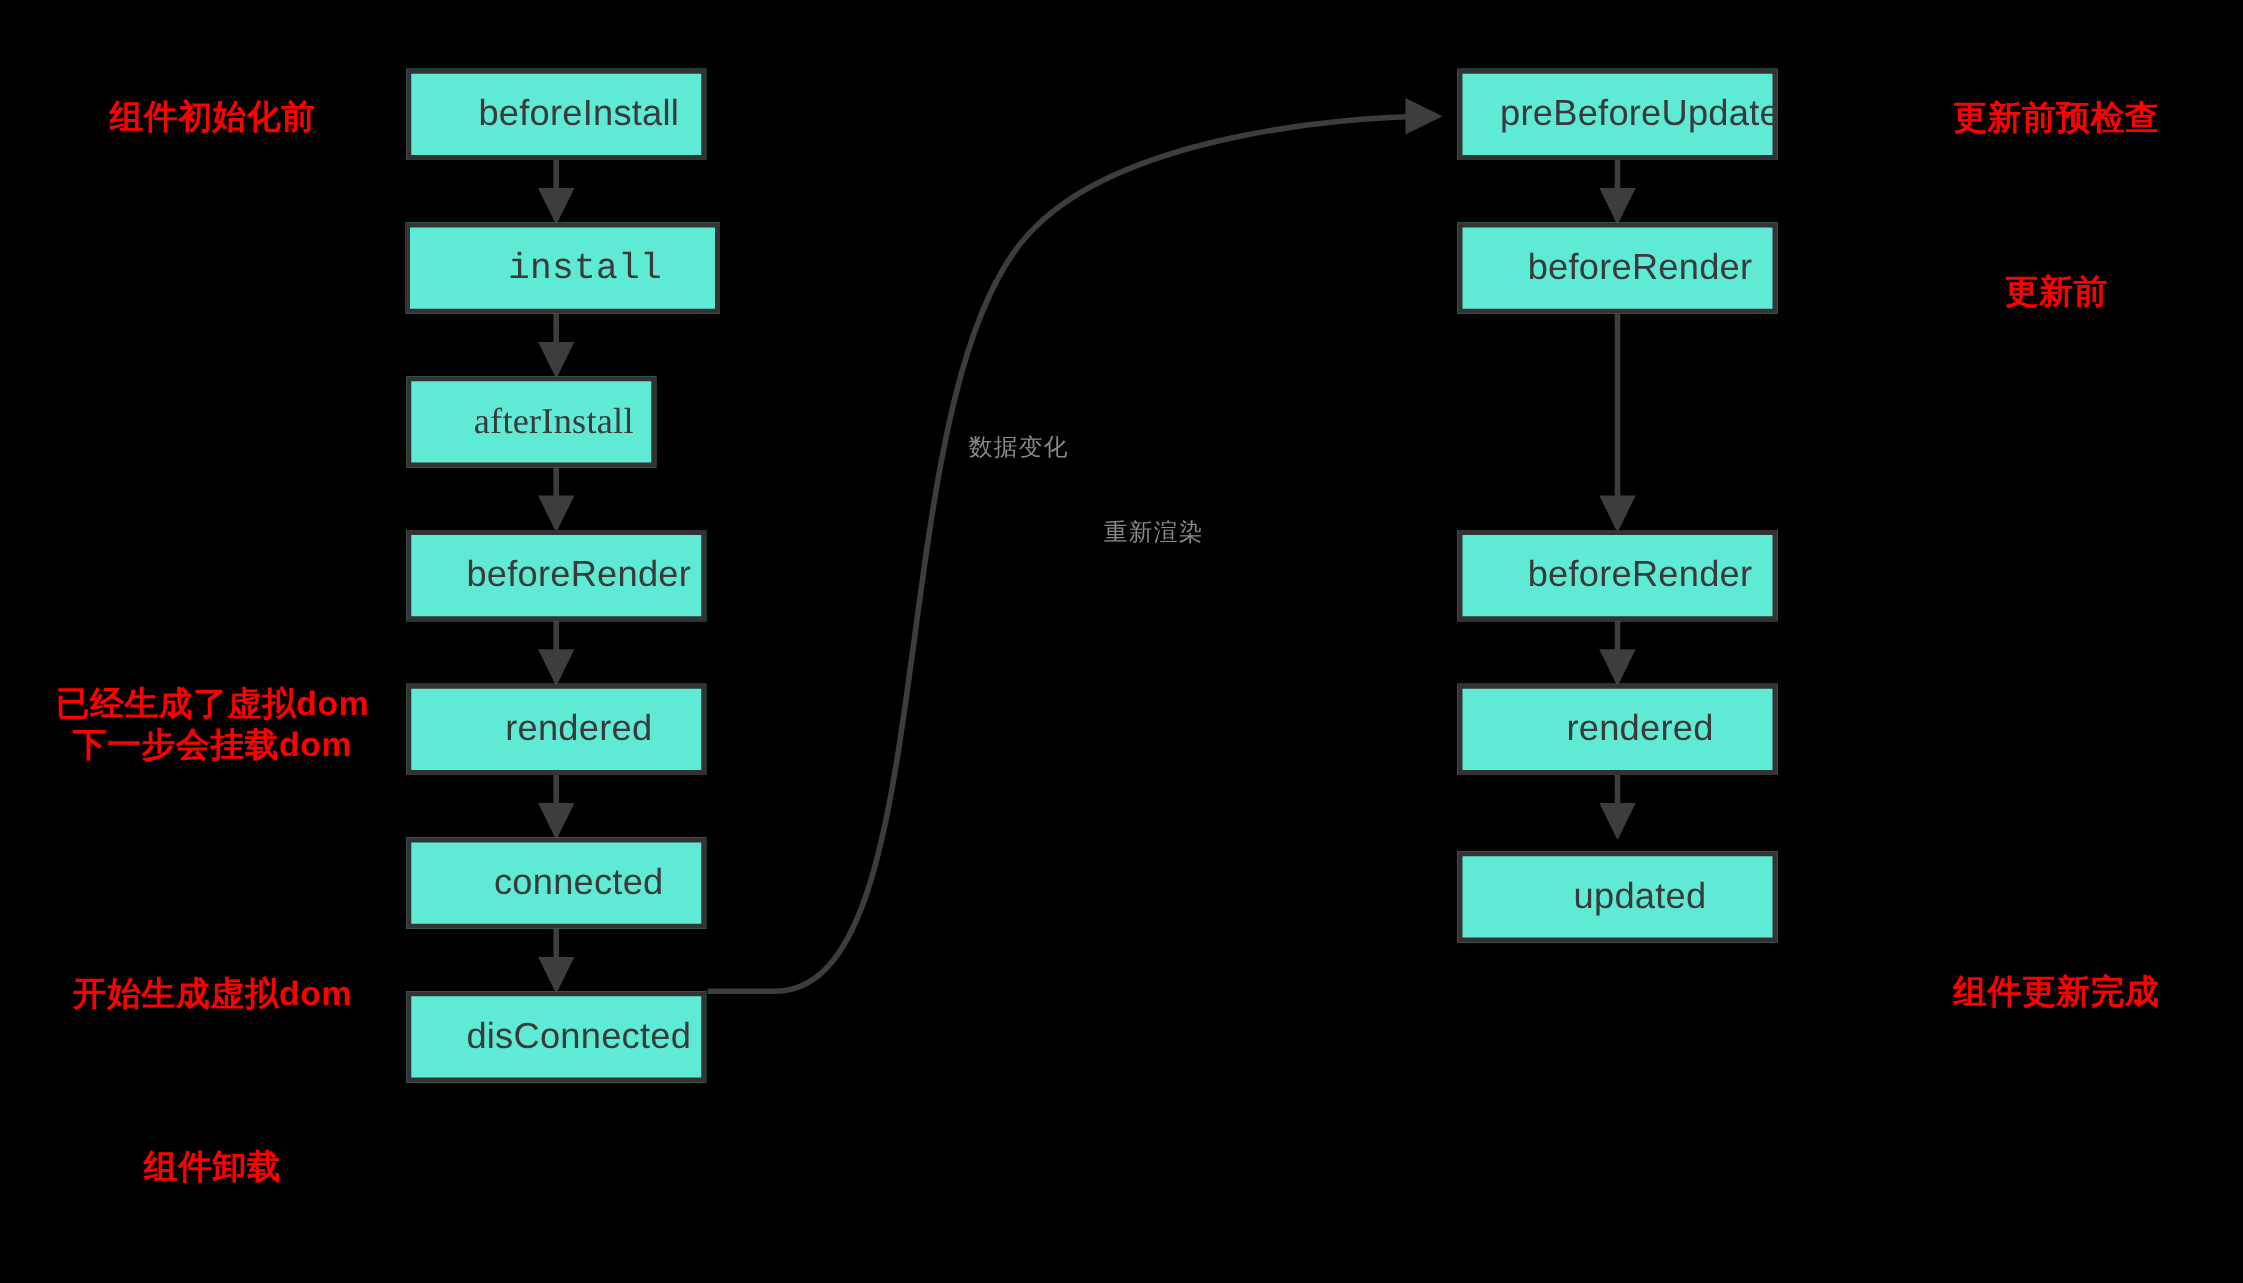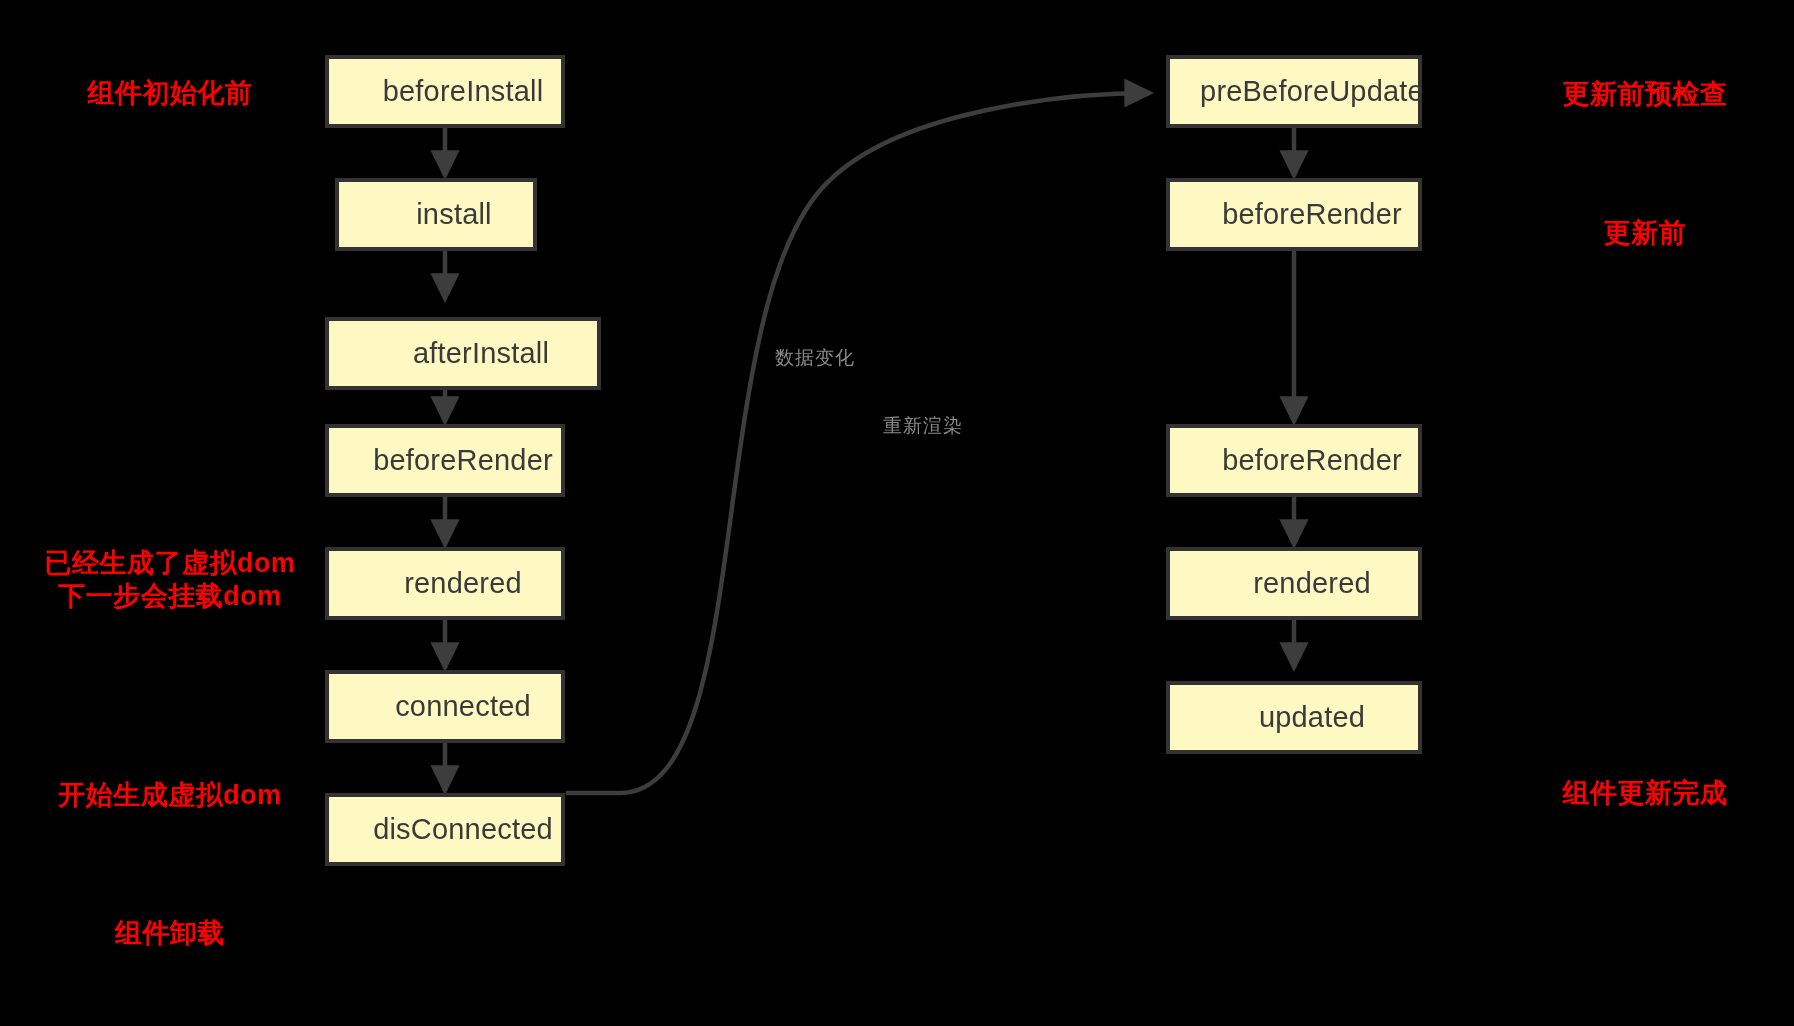--- a/index.html
+++ b/index.html
@@ -27,7 +27,7 @@
   .node {
     position: absolute;
     box-sizing: border-box;
-    background: #fef9c3;
+    background: #5eead4;
     border: 4px solid #333333;
     display: flex;
     align-items: center;

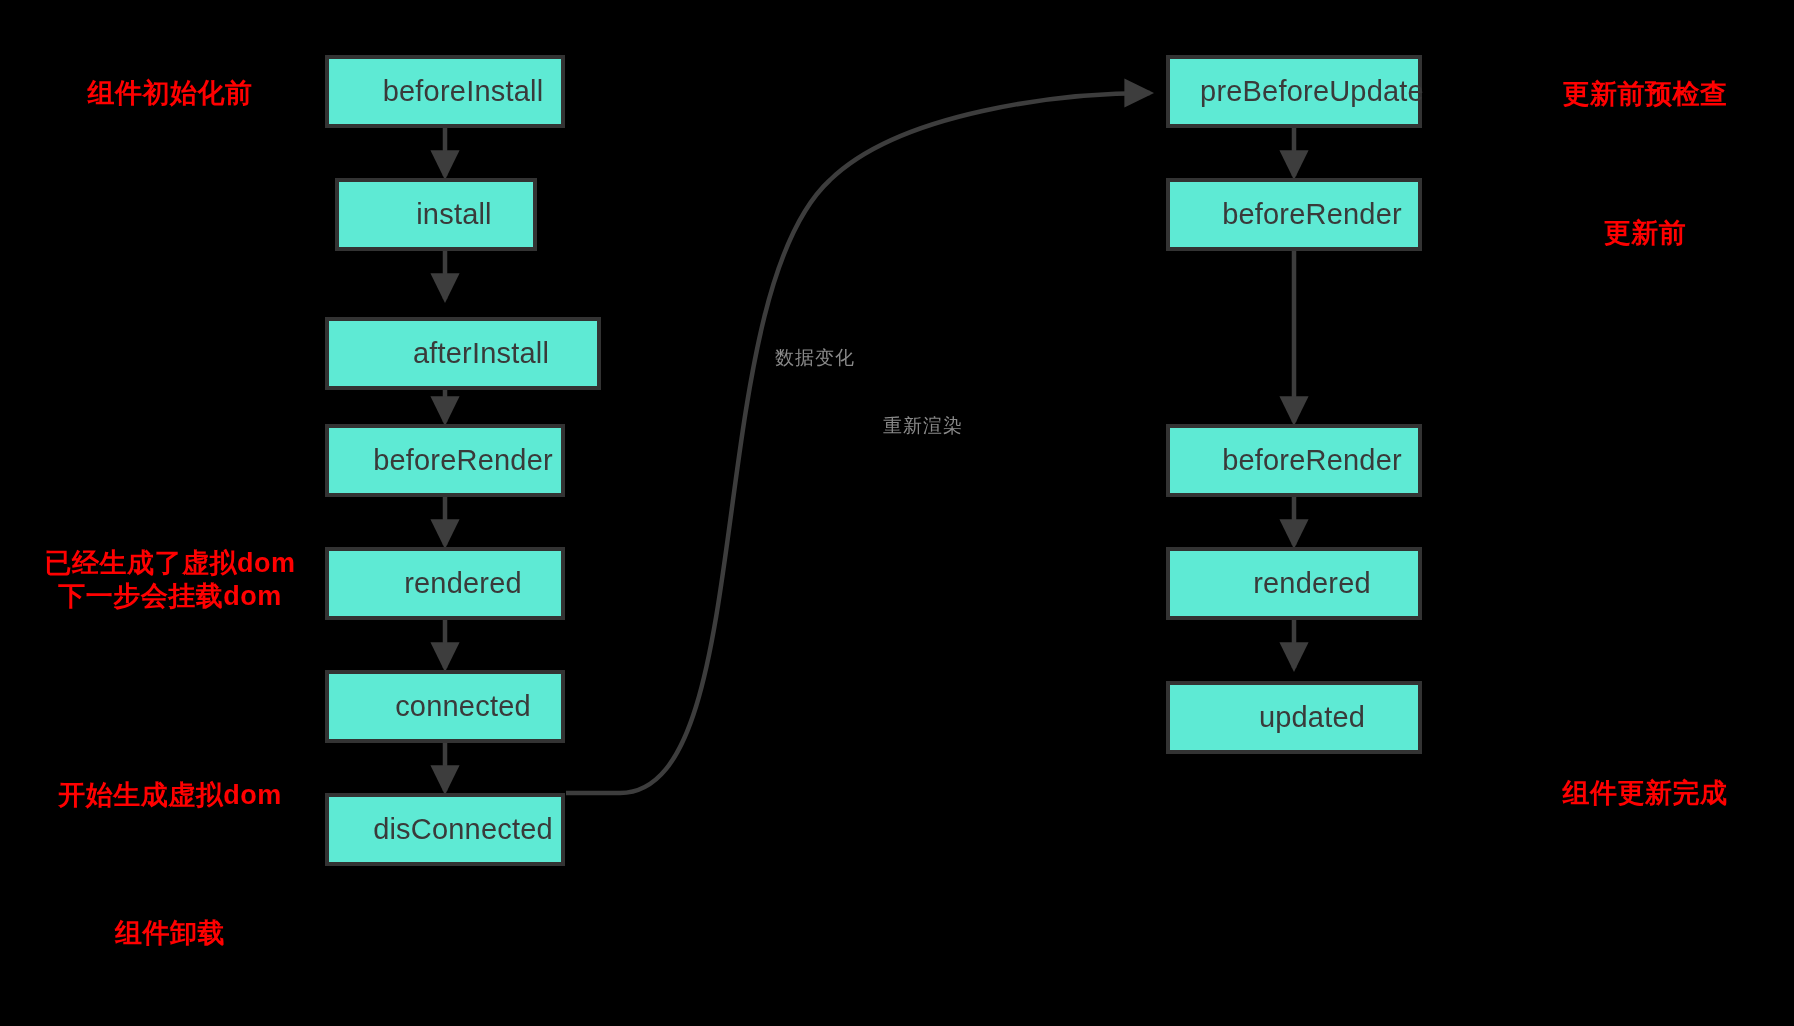--- a/index.html
+++ b/index.html
@@ -92,7 +92,7 @@
   <div class="node" style="left:325px; top:55px; width:240px; height:73px;">
     <span>beforeInstall</span>
   </div>
-  <div class="node" style="left:335px; top:178px; width:202px; height:73px;">
+  <div class="node" style="left:324px; top:178px; width:252px; height:73px;font-family:Liberation Mono, monospace;">
     <span>install</span>
   </div>
   <div class="node" style="left:325px; top:317px; width:276px; height:73px;">

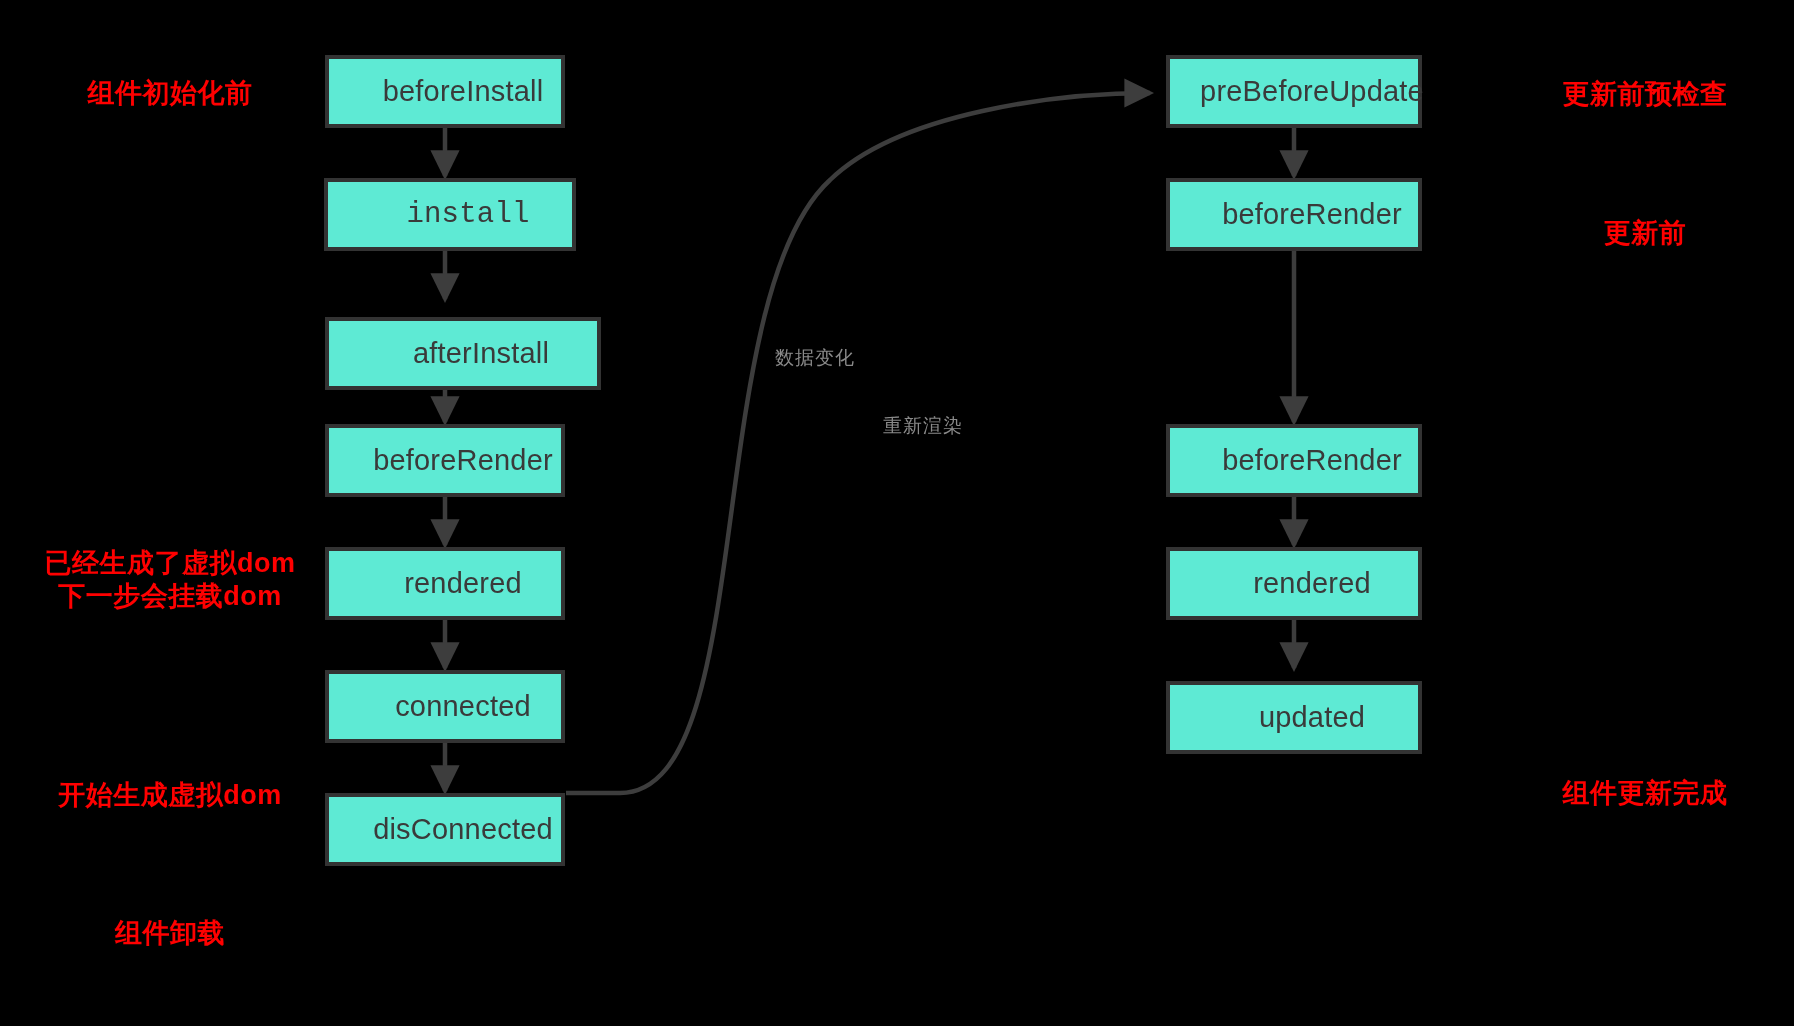--- a/index.html
+++ b/index.html
@@ -95,7 +95,7 @@
   <div class="node" style="left:324px; top:178px; width:252px; height:73px;font-family:Liberation Mono, monospace;">
     <span>install</span>
   </div>
-  <div class="node" style="left:325px; top:317px; width:276px; height:73px;">
+  <div class="node" style="left:325px; top:301px; width:200px; height:73px;font-family:Liberation Serif, serif;">
     <span>afterInstall</span>
   </div>
   <div class="node" style="left:325px; top:424px; width:240px; height:73px;">

